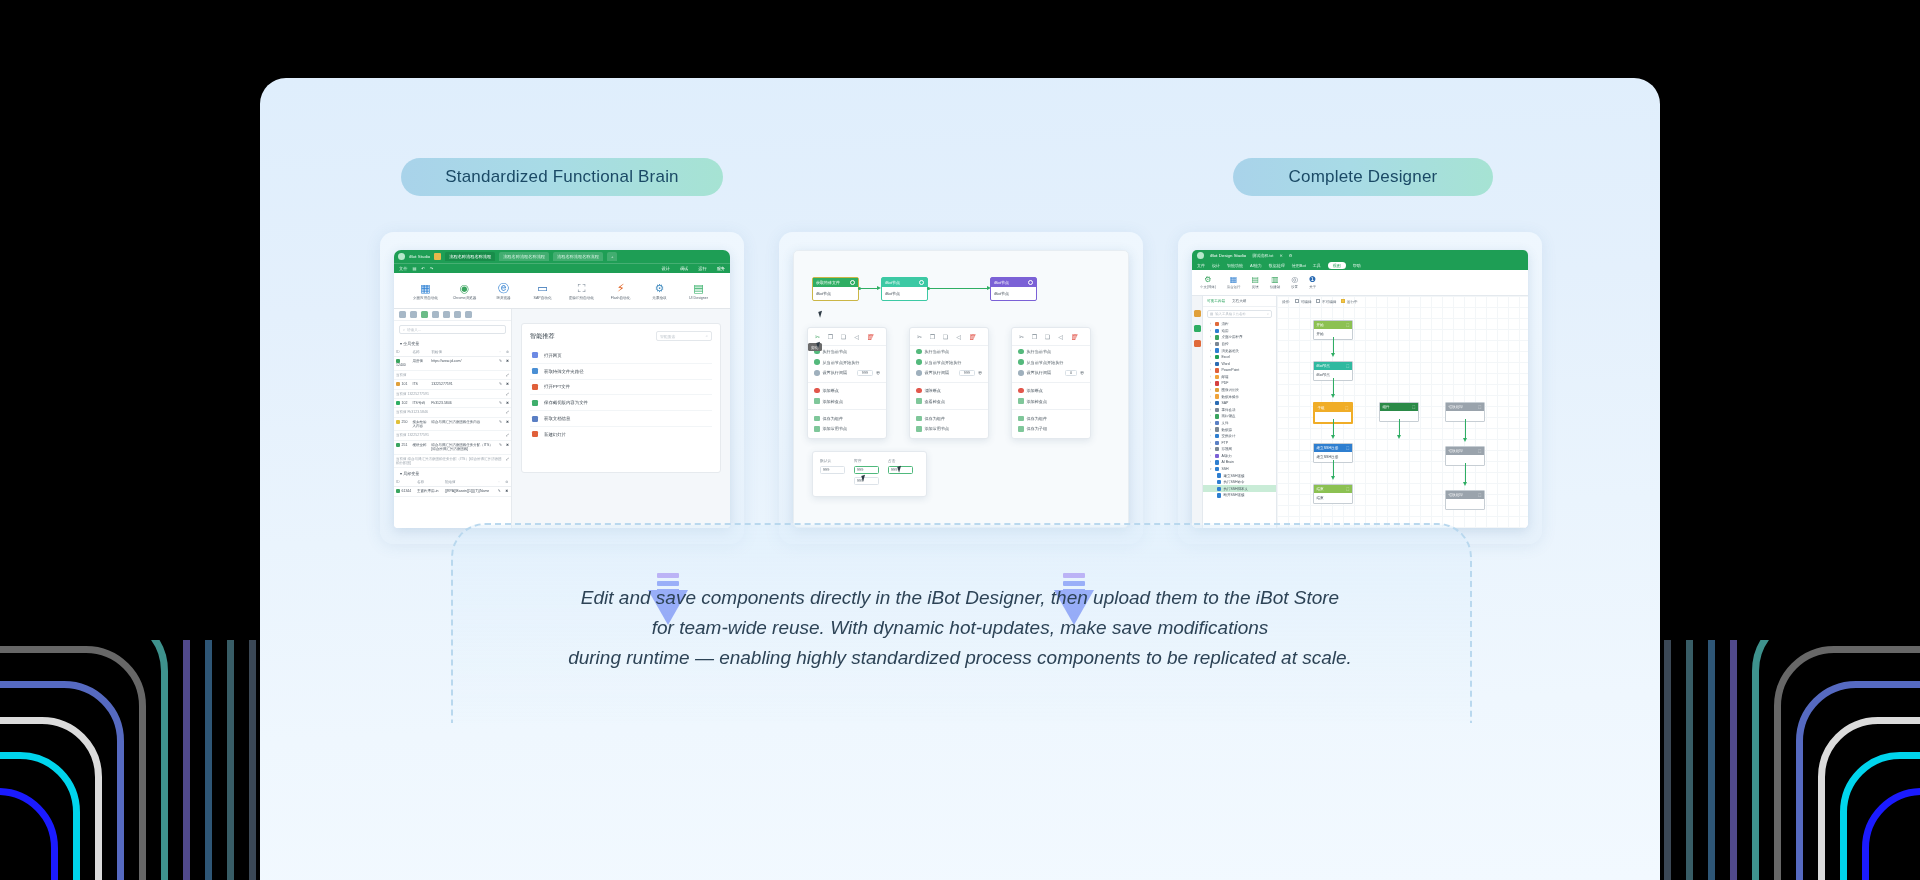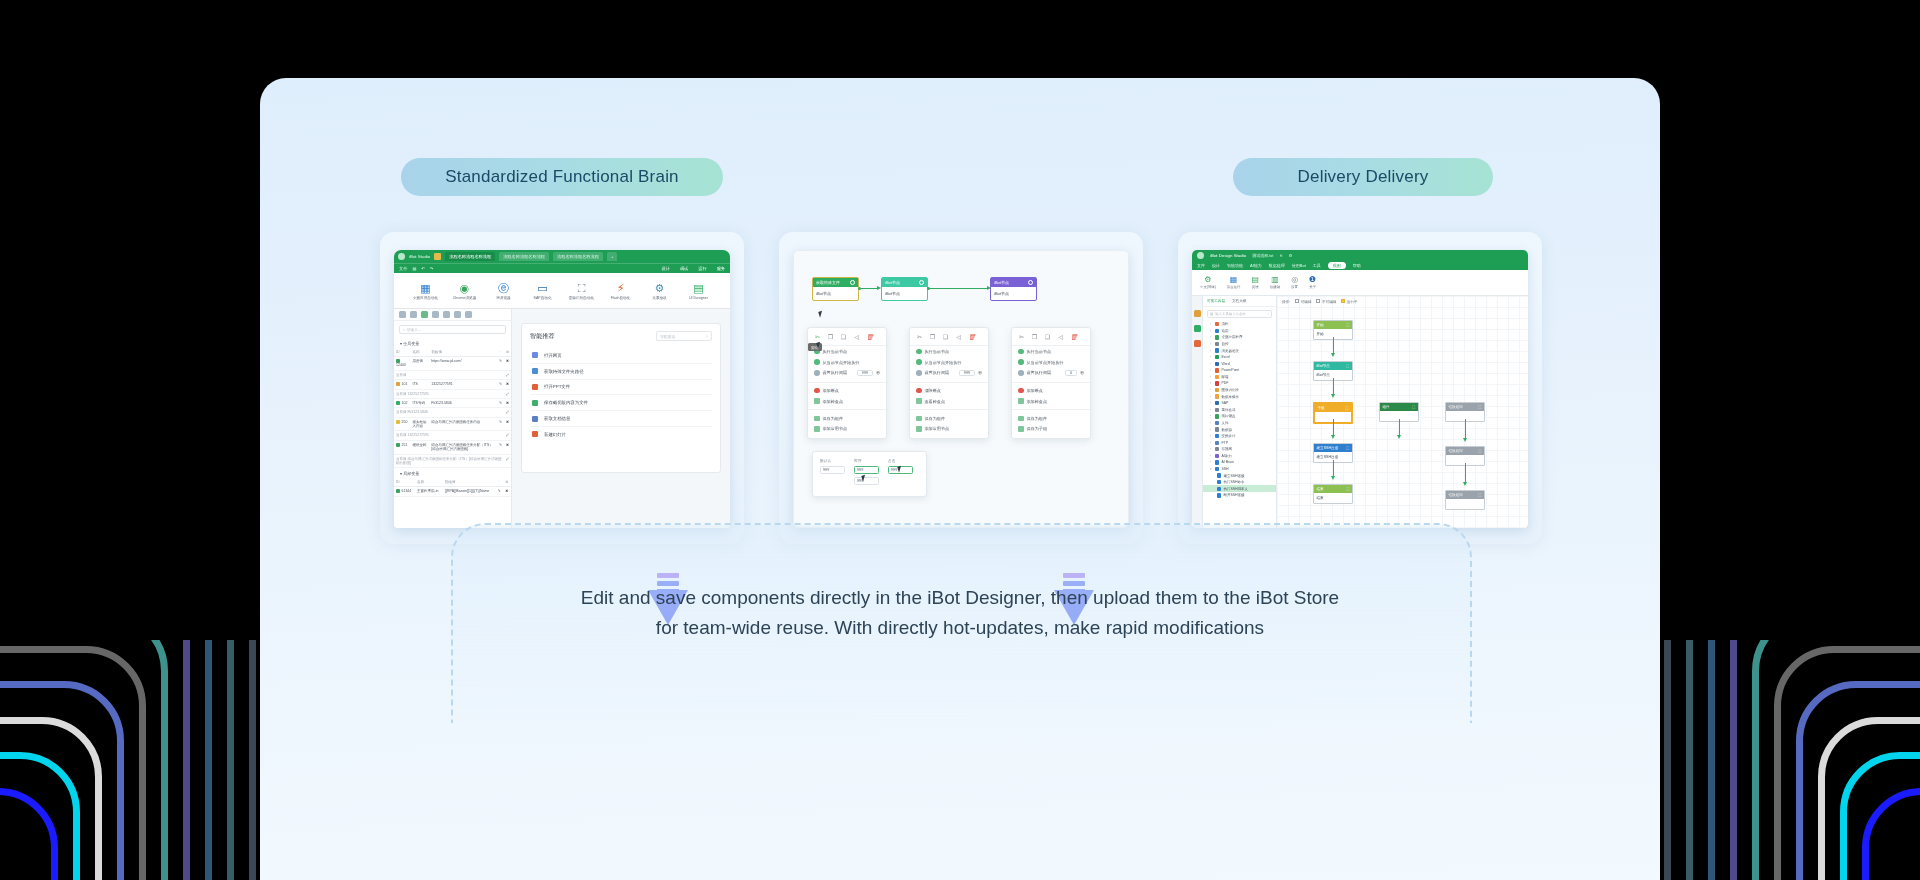--- a/index.html
+++ b/index.html
@@ -231,7 +231,7 @@
       <span>Standardized Functional Brain</span>
     </div>
     <div class="pill p3">
-      <span>Delivery Delivery</span>
+      <span>Complete Designer</span>
     </div>
   </div>
 

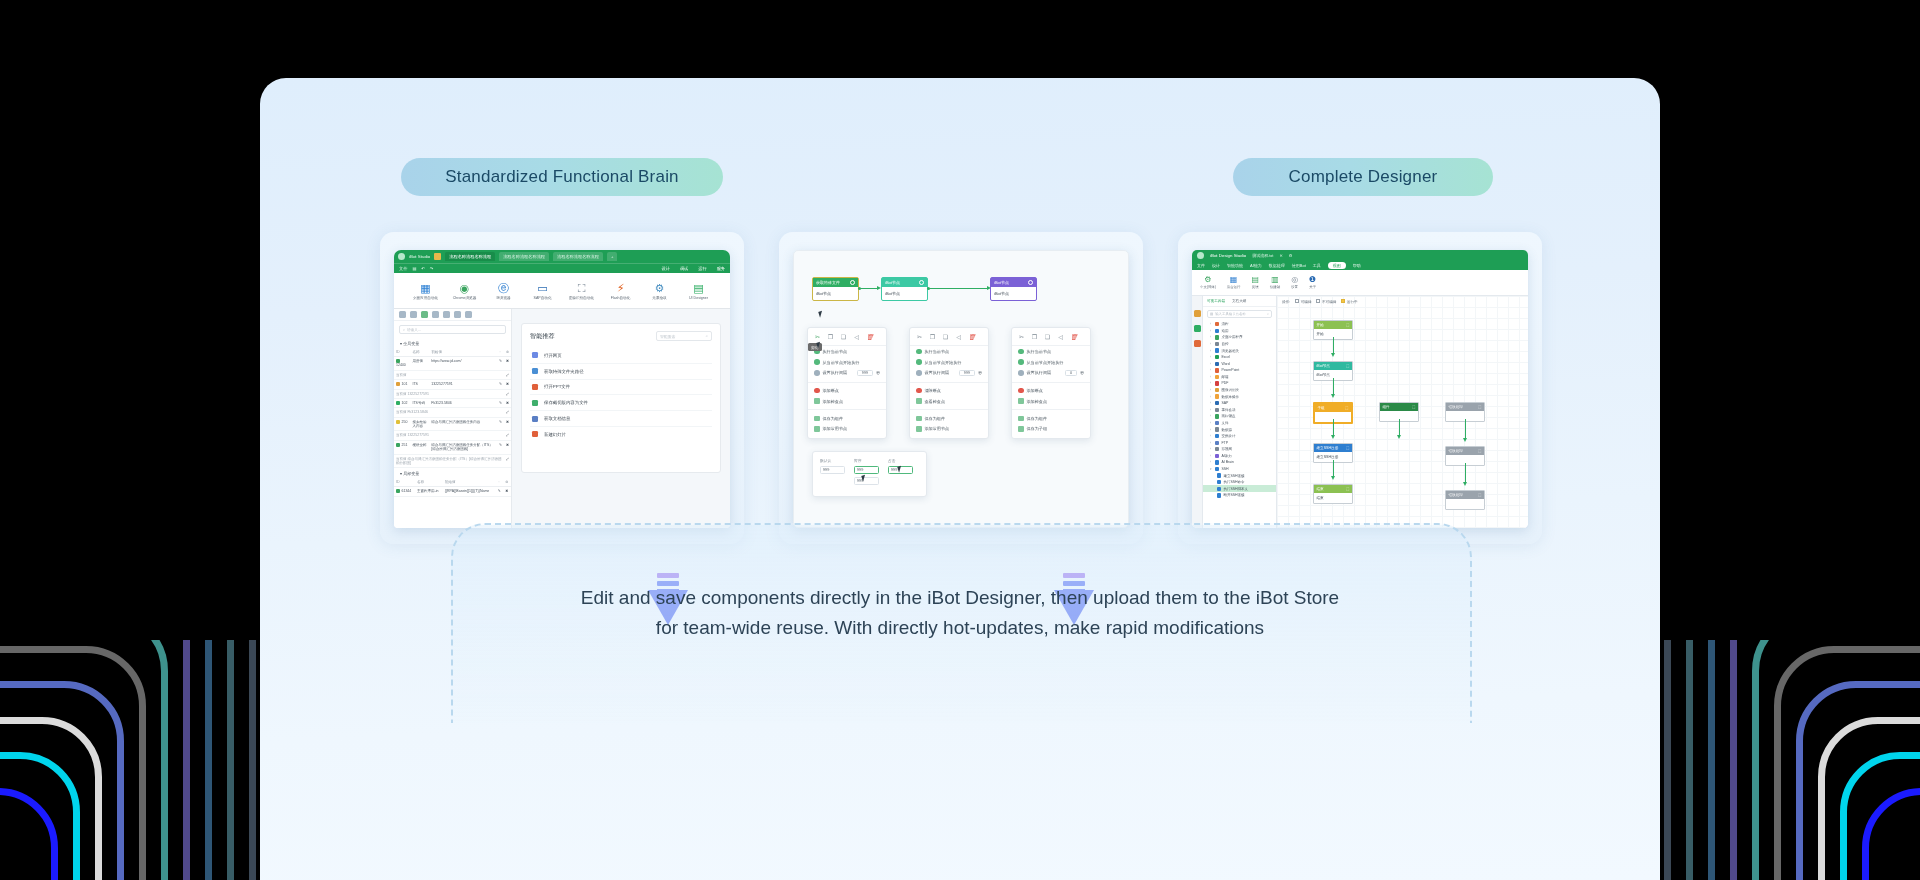--- a/index.html
+++ b/index.html
@@ -188,7 +188,7 @@
     background: linear-gradient(180deg, rgba(220,238,252,.45) 0%, rgba(236,246,254,.25) 100%);
   }
   .bodytext { position: absolute; left: 0; top: 505px; width: 1400px; text-align: center; }
-  .bodytext p { font-size: 19px; color: #2d4356; line-height: 30px; }
+  .bodytext p { font-size: 19px; color: #2d4356; line-height: 30px; font-style: italic; }
 </style>
 </head>
 <body>

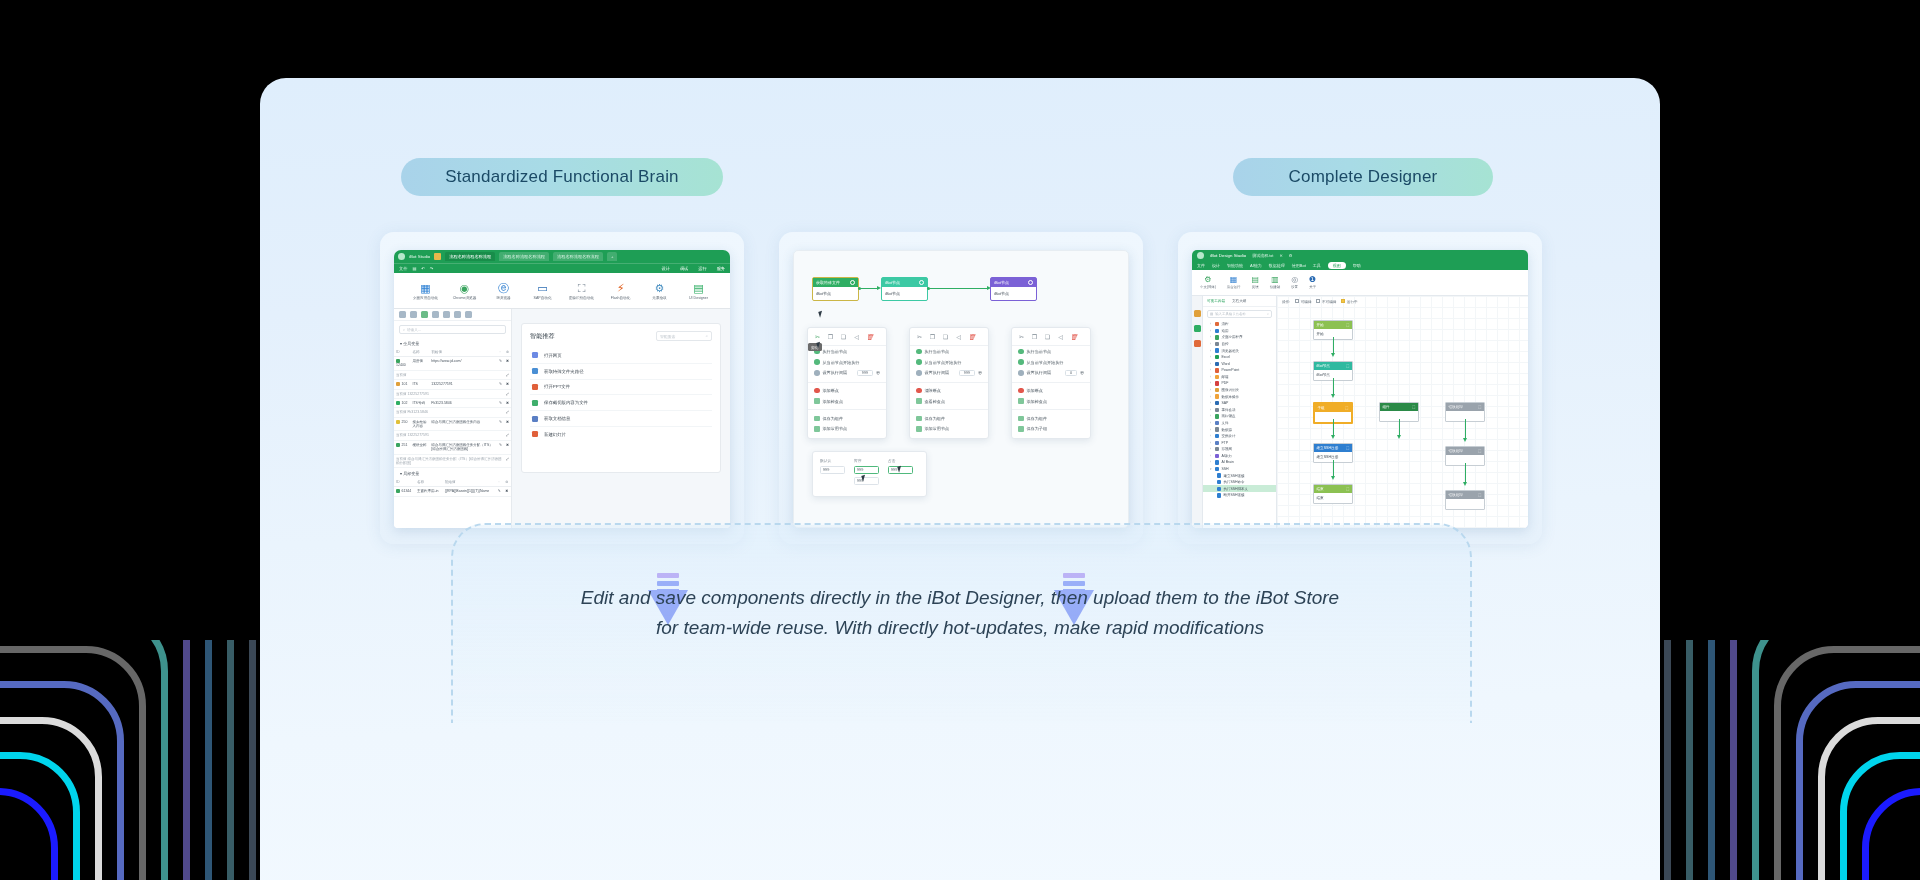--- a/index.html
+++ b/index.html
@@ -914,7 +914,7 @@
   <div class="bottom-box"></div>
   <div class="bodytext">
     <p>Edit and save components directly in the iBot Designer, then upload them to the iBot Store</p>
-    <p>for team-wide reuse. With directly hot-updates, make rapid modifications</p>
+    <p>for team-wide reuse. With dynamic hot-updates, make save modifications</p>
   </div>
 </div>
 

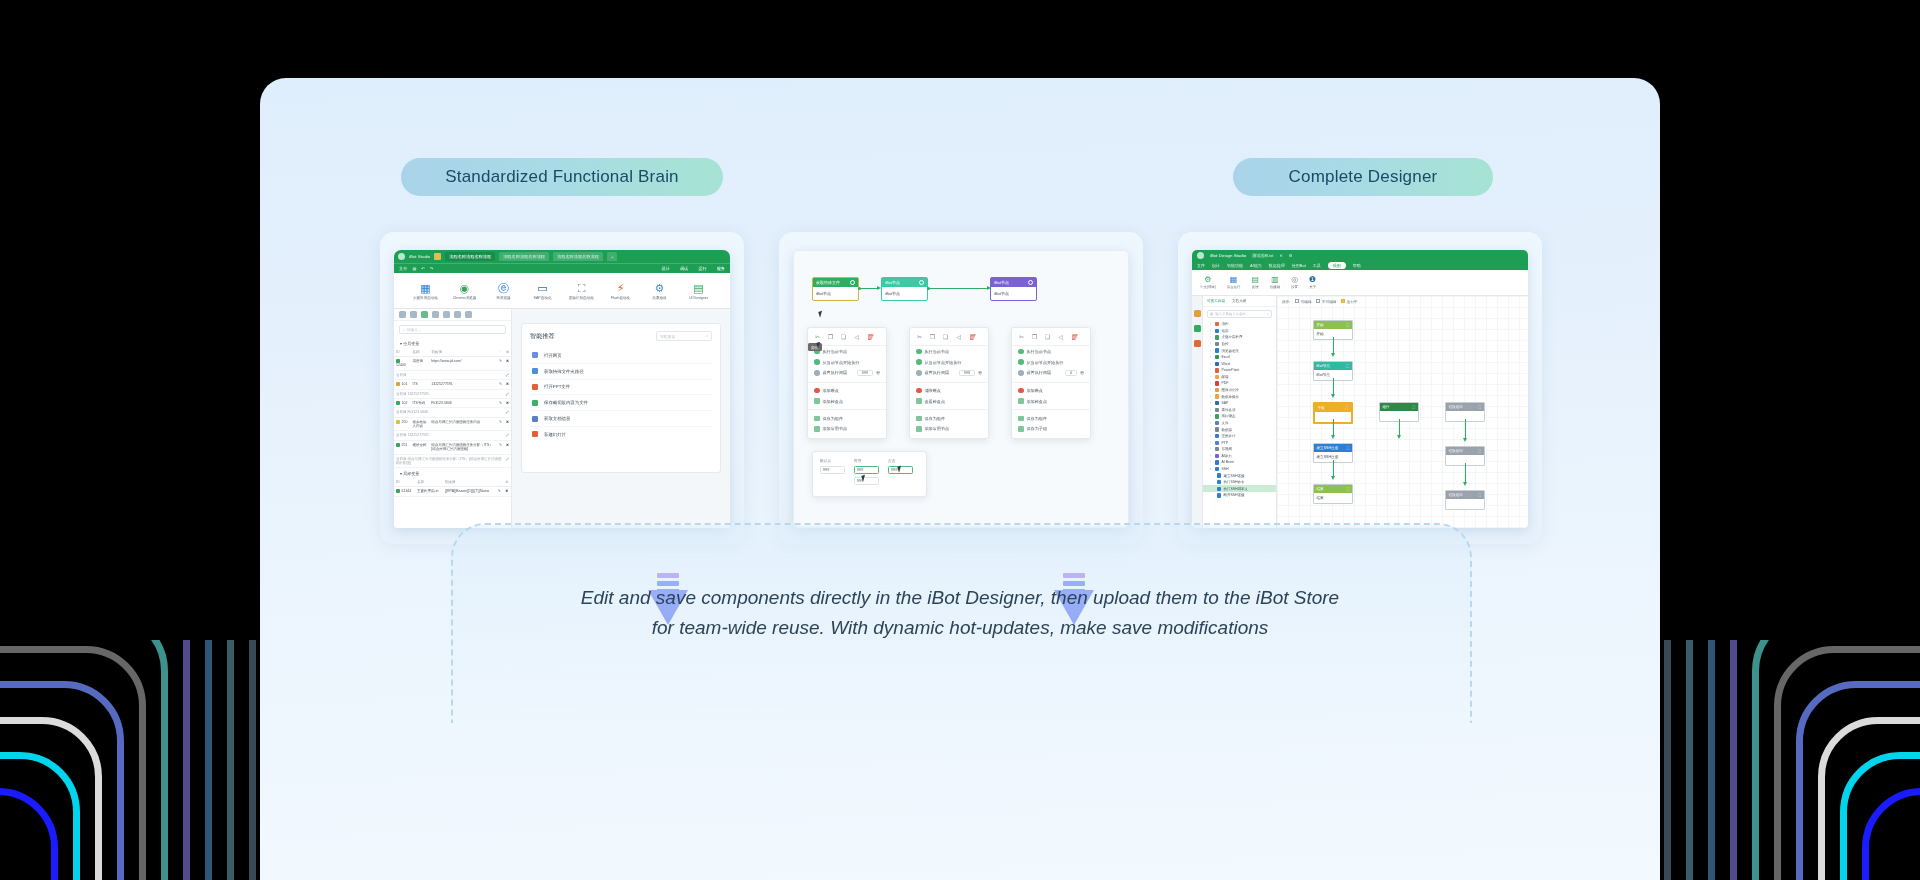--- a/index.html
+++ b/index.html
@@ -915,6 +915,7 @@
   <div class="bodytext">
     <p>Edit and save components directly in the iBot Designer, then upload them to the iBot Store</p>
     <p>for team-wide reuse. With dynamic hot-updates, make save modifications</p>
+    <p>during runtime — enabling highly standardized process components to be replicated at scale.</p>
   </div>
 </div>
 

